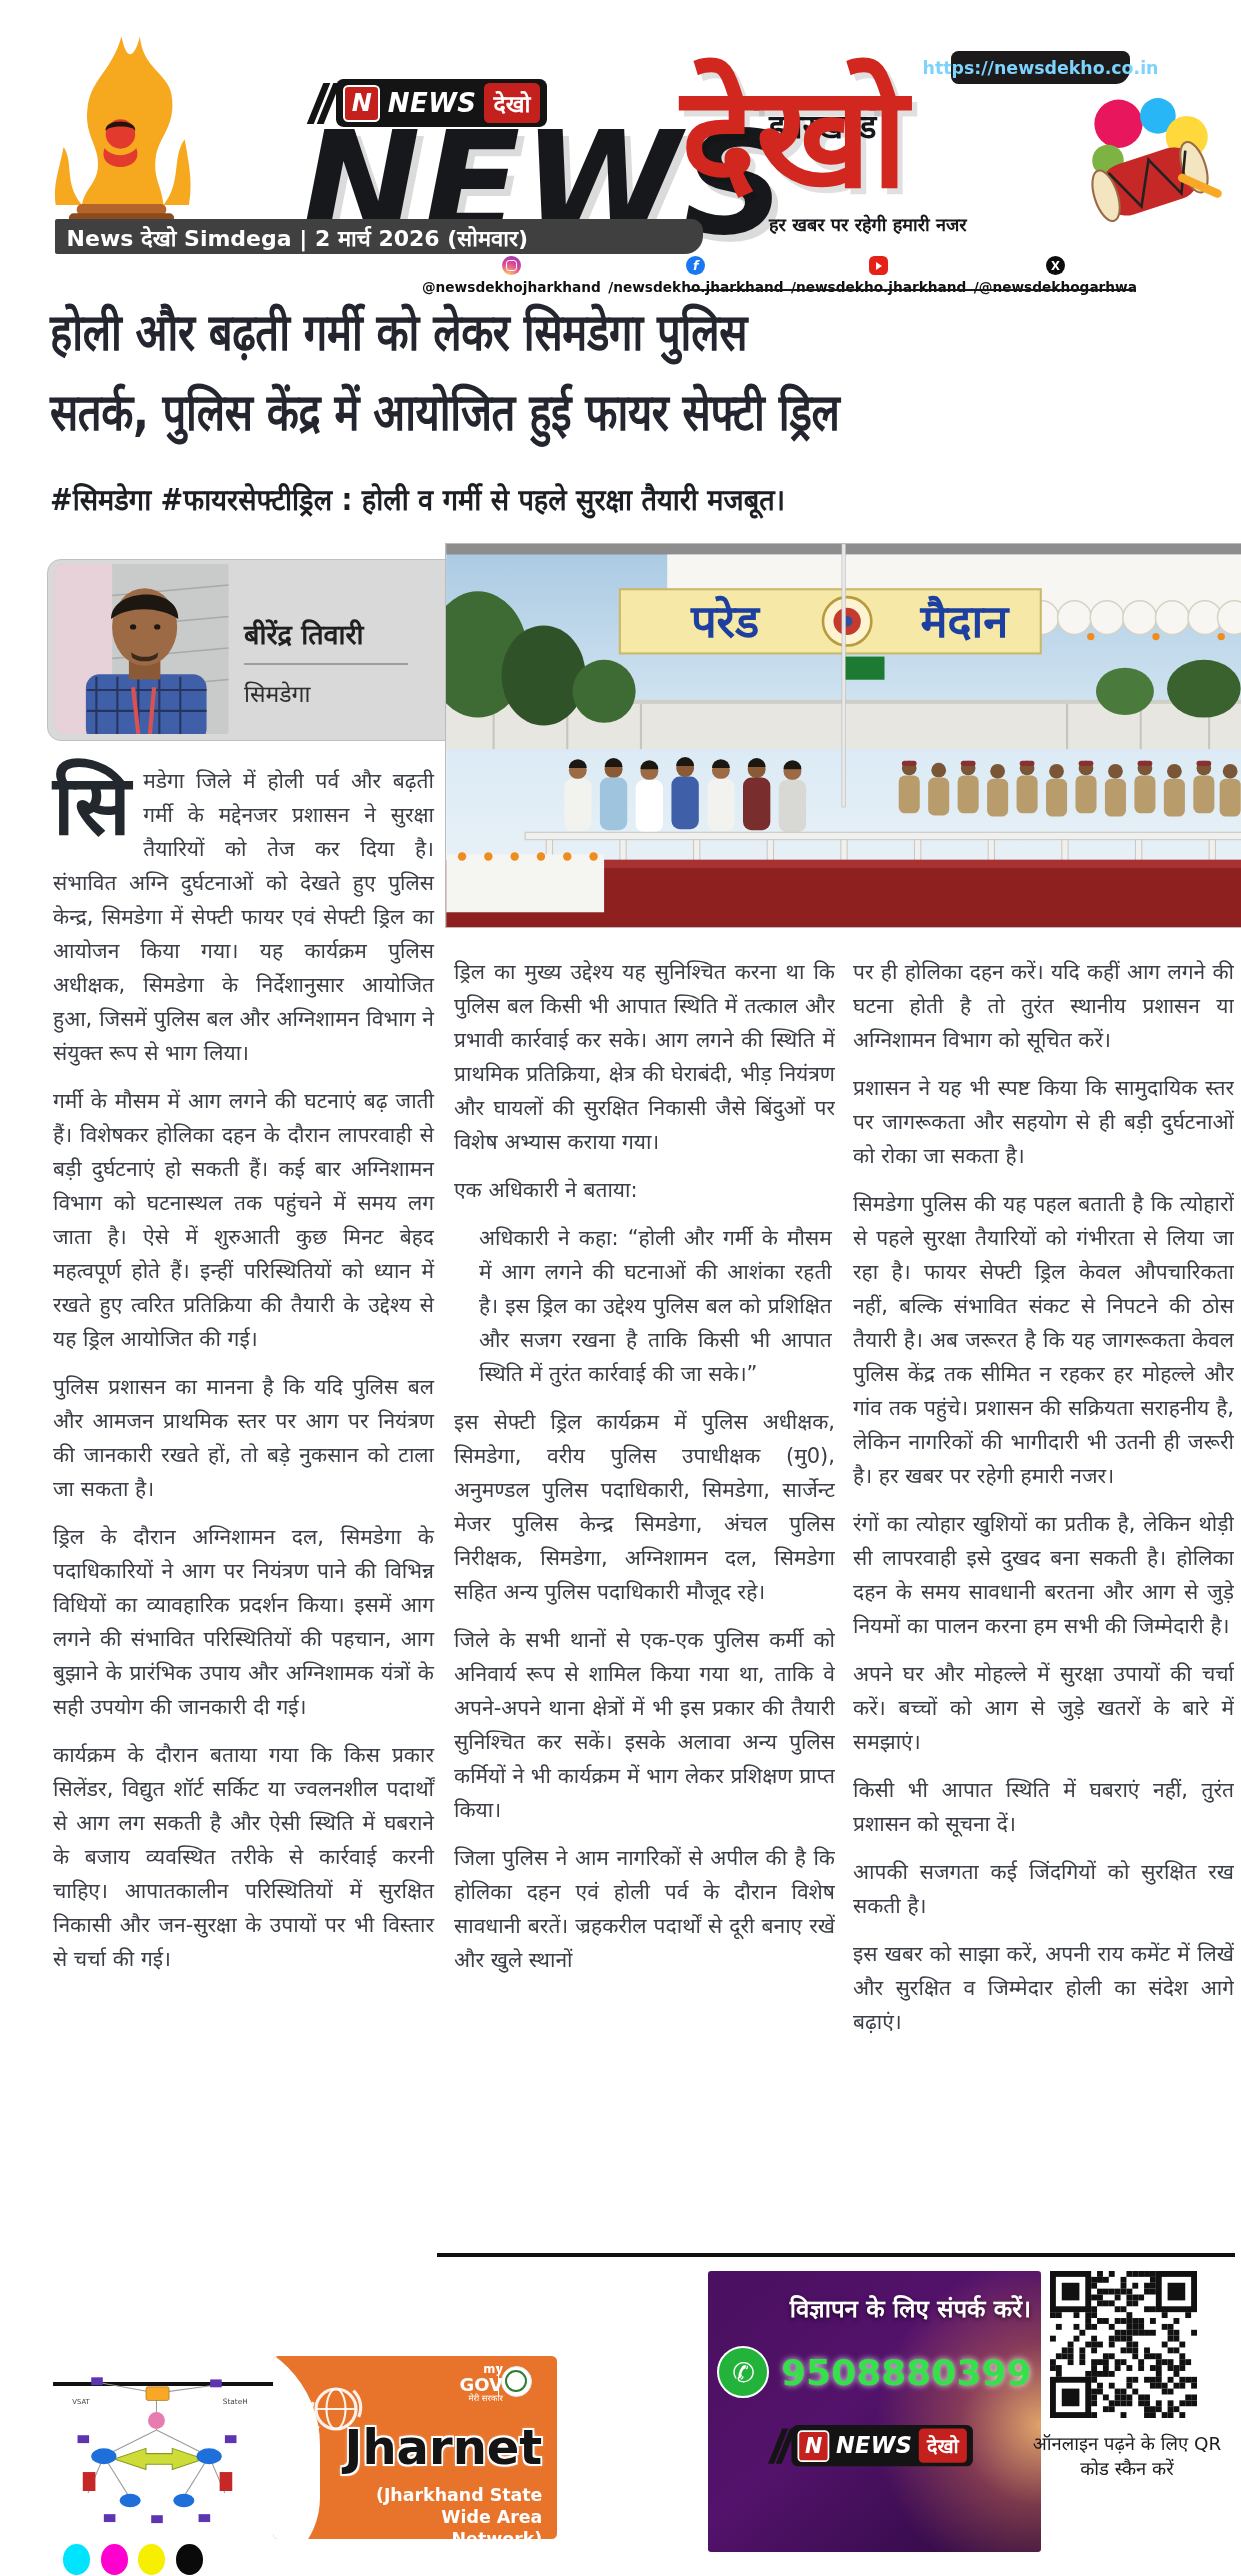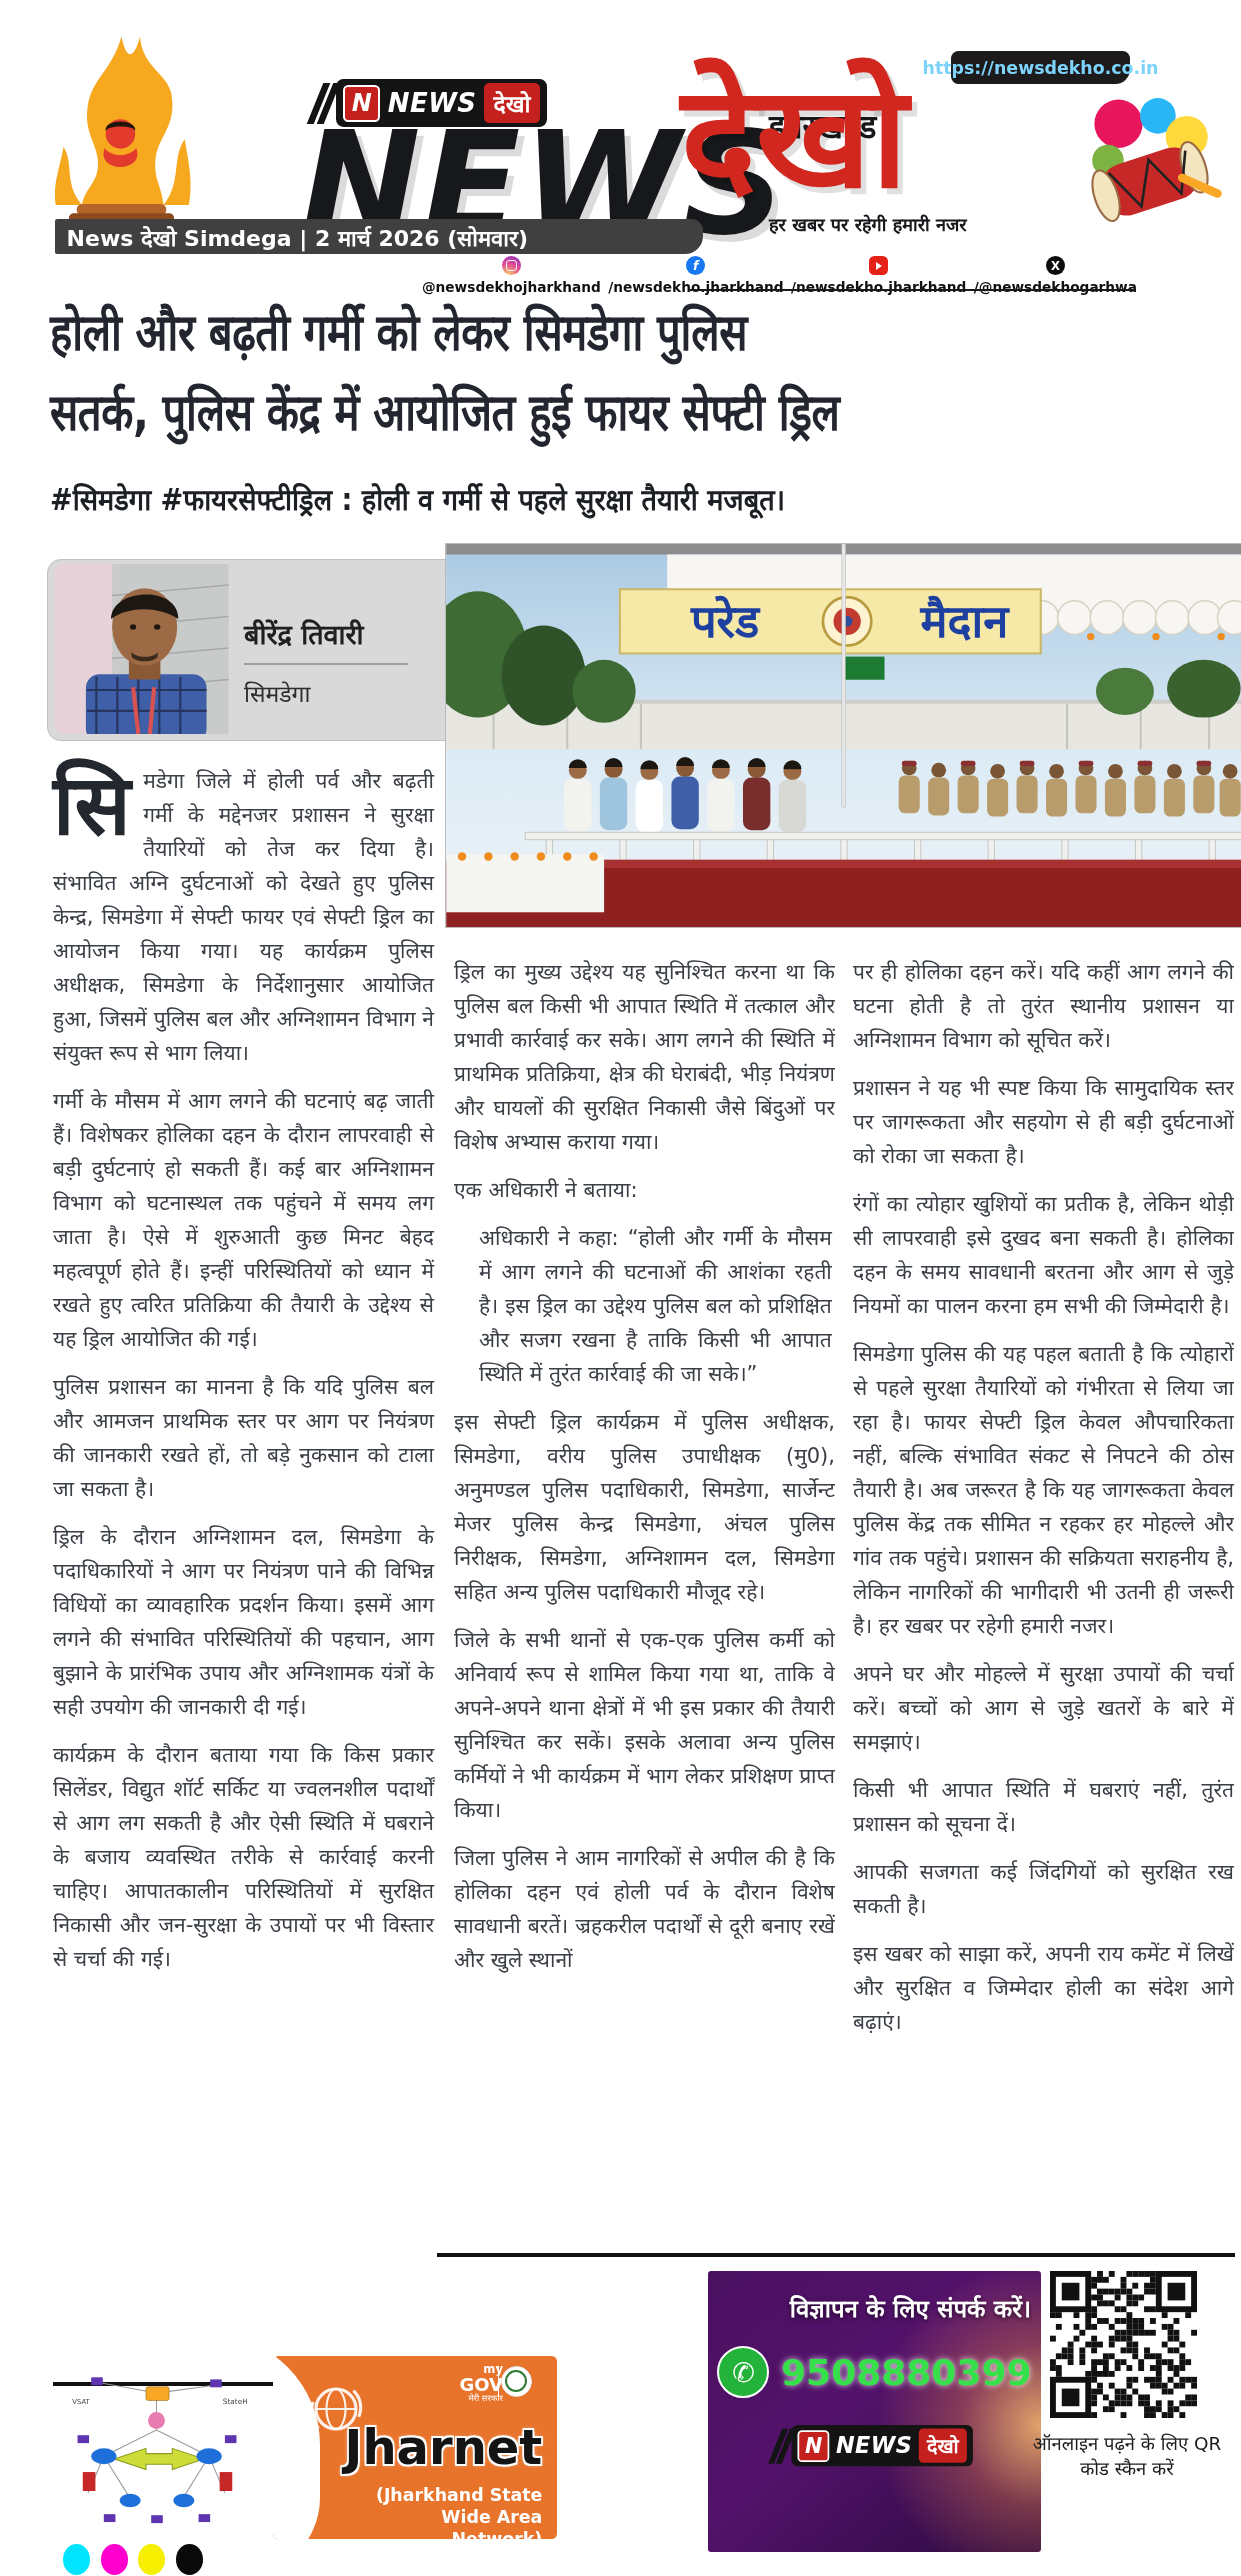--- a/index.html
+++ b/index.html
@@ -445,8 +445,8 @@
   <div class="abs col" id="col3">
     <p>पर ही होलिका दहन करें। यदि कहीं आग लगने की घटना होती है तो तुरंत स्थानीय प्रशासन या अग्निशामन विभाग को सूचित करें।</p>
     <p>प्रशासन ने यह भी स्पष्ट किया कि सामुदायिक स्तर पर जागरूकता और सहयोग से ही बड़ी दुर्घटनाओं को रोका जा सकता है।</p>
+    <p>सिमडेगा पुलिस की यह पहल बताती है कि त्योहारों से पहले सुरक्षा तैयारियों को गंभीरता से लिया जा रहा है। फायर सेफ्टी ड्रिल केवल औपचारिकता नहीं, बल्कि संभावित संकट से निपटने की ठोस तैयारी है। अब जरूरत है कि यह जागरूकता केवल पुलिस केंद्र तक सीमित न रहकर हर मोहल्ले और गांव तक पहुंचे। प्रशासन की सक्रियता सराहनीय है, लेकिन नागरिकों की भागीदारी भी उतनी ही जरूरी है। हर खबर पर रहेगी हमारी नजर।</p>
     <p>रंगों का त्योहार खुशियों का प्रतीक है, लेकिन थोड़ी सी लापरवाही इसे दुखद बना सकती है। होलिका दहन के समय सावधानी बरतना और आग से जुड़े नियमों का पालन करना हम सभी की जिम्मेदारी है।</p>
-    <p>सिमडेगा पुलिस की यह पहल बताती है कि त्योहारों से पहले सुरक्षा तैयारियों को गंभीरता से लिया जा रहा है। फायर सेफ्टी ड्रिल केवल औपचारिकता नहीं, बल्कि संभावित संकट से निपटने की ठोस तैयारी है। अब जरूरत है कि यह जागरूकता केवल पुलिस केंद्र तक सीमित न रहकर हर मोहल्ले और गांव तक पहुंचे। प्रशासन की सक्रियता सराहनीय है, लेकिन नागरिकों की भागीदारी भी उतनी ही जरूरी है। हर खबर पर रहेगी हमारी नजर।</p>
     <p>अपने घर और मोहल्ले में सुरक्षा उपायों की चर्चा करें। बच्चों को आग से जुड़े खतरों के बारे में समझाएं।</p>
     <p>किसी भी आपात स्थिति में घबराएं नहीं, तुरंत प्रशासन को सूचना दें।</p>
     <p>आपकी सजगता कई जिंदगियों को सुरक्षित रख सकती है।</p>

